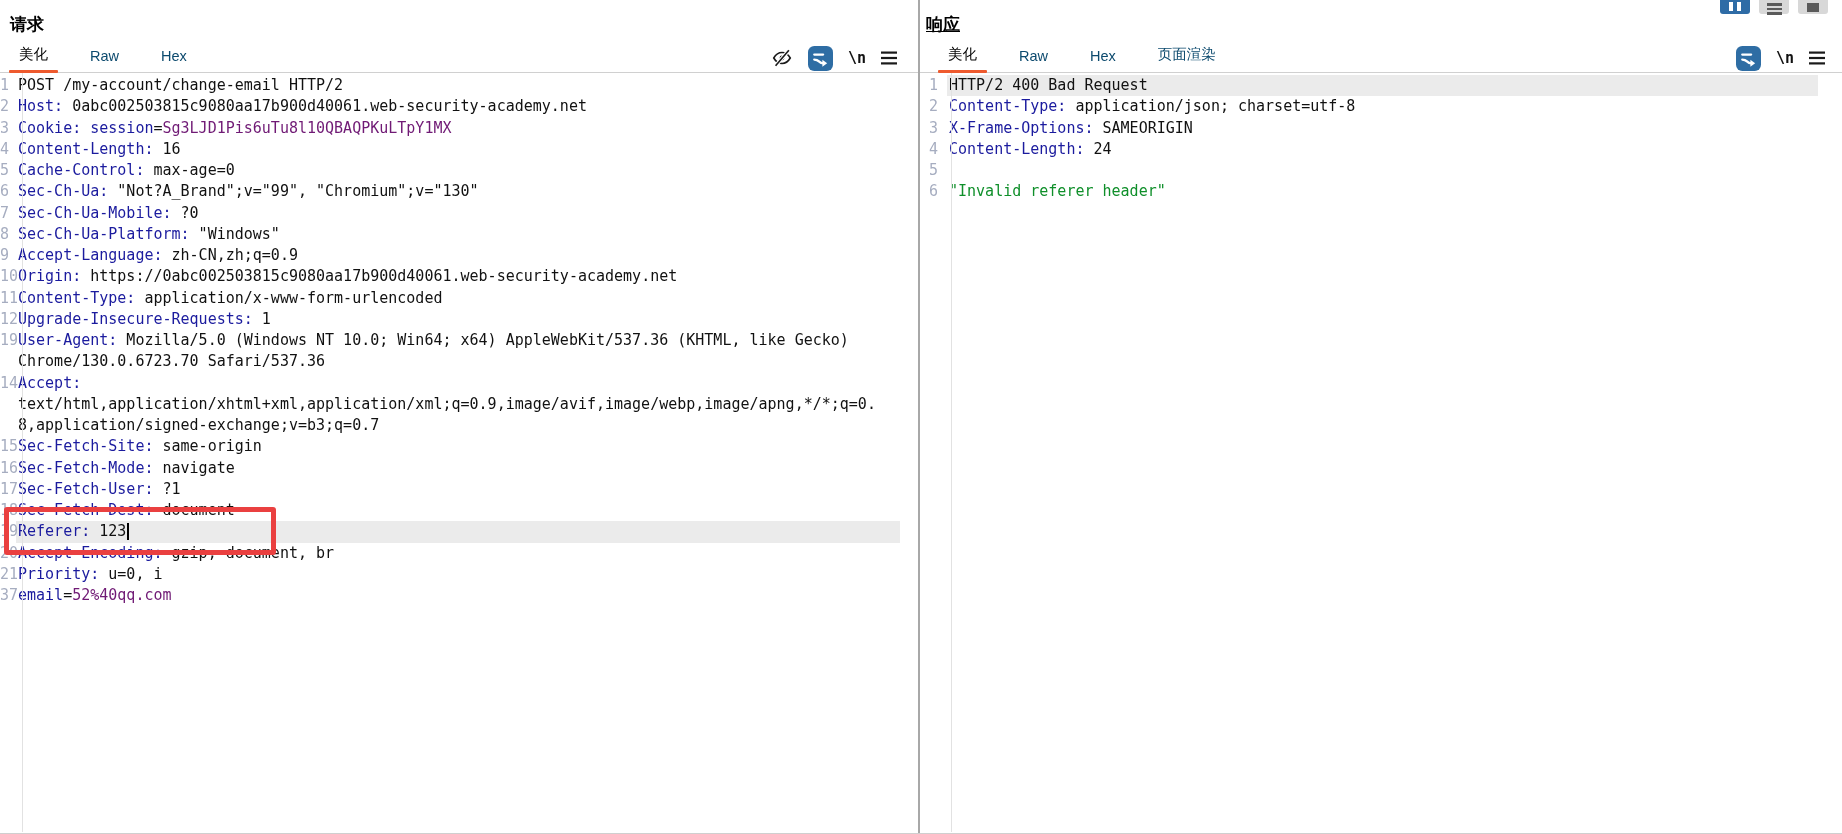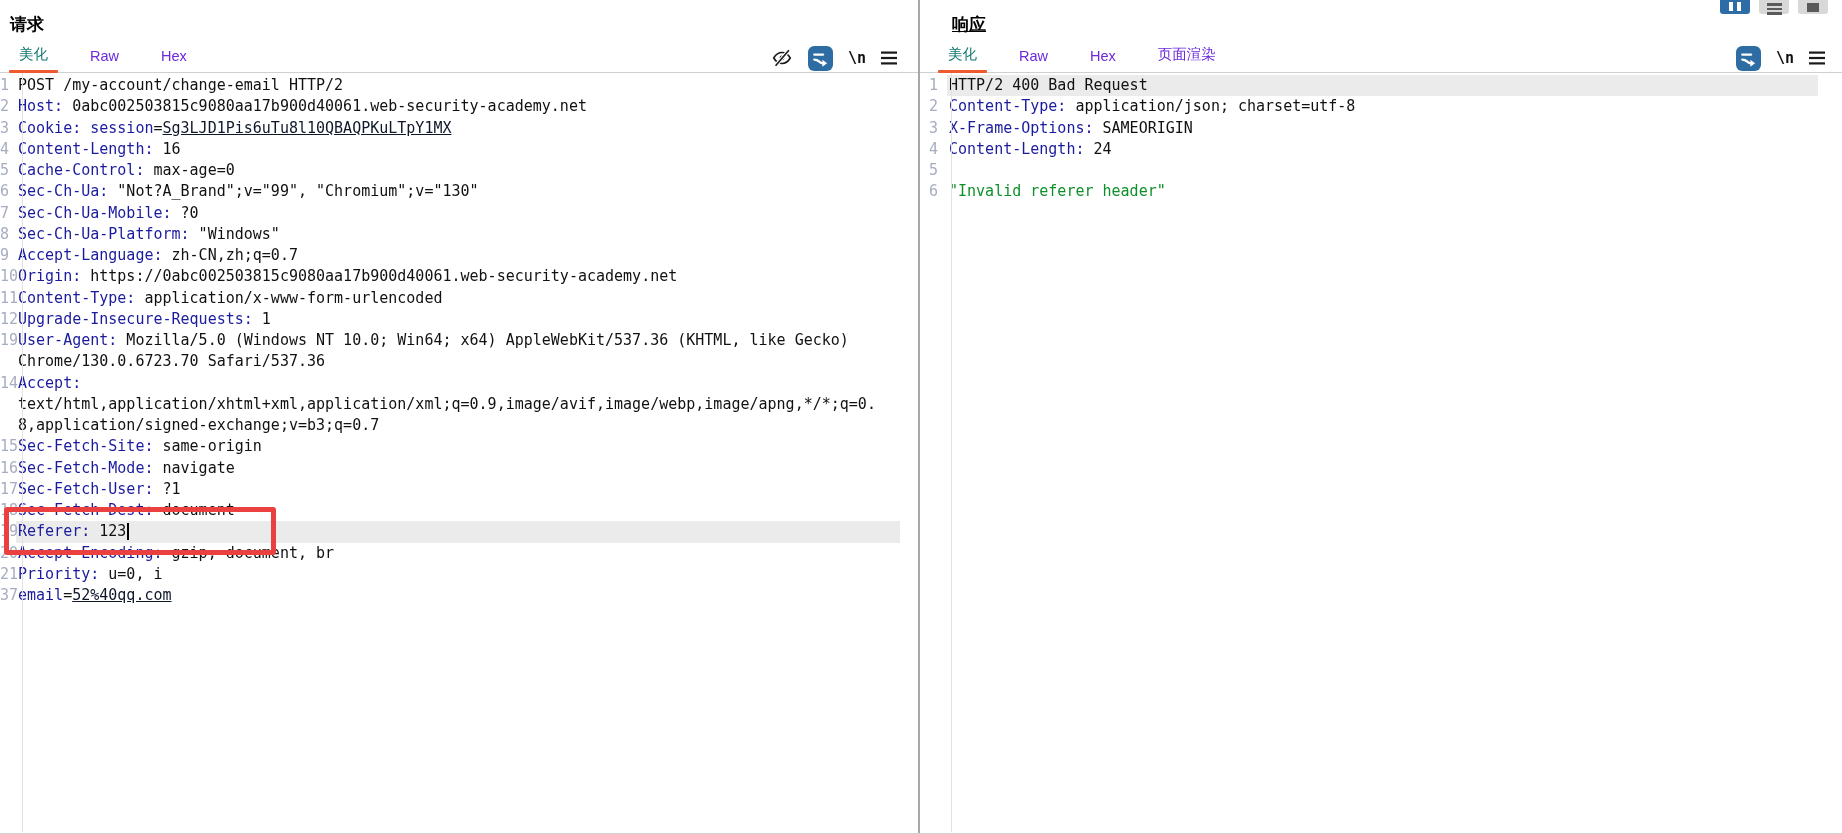--- a/index.html
+++ b/index.html
@@ -29,7 +29,7 @@
   .panel.right { flex:1; }
 
   .panel-title { height:42px; padding:13px 0 0 10px; font-size:17px; font-weight:bold; color:#000; }
-  .panel.right .panel-title { padding-left:32px;text-decoration:underline; }
+  .panel.right .panel-title { padding-left:6px;text-decoration:underline; }
 
   .tabbar {
     height:31px; border-bottom:1px solid #d0d0d0; display:flex; align-items:flex-end;

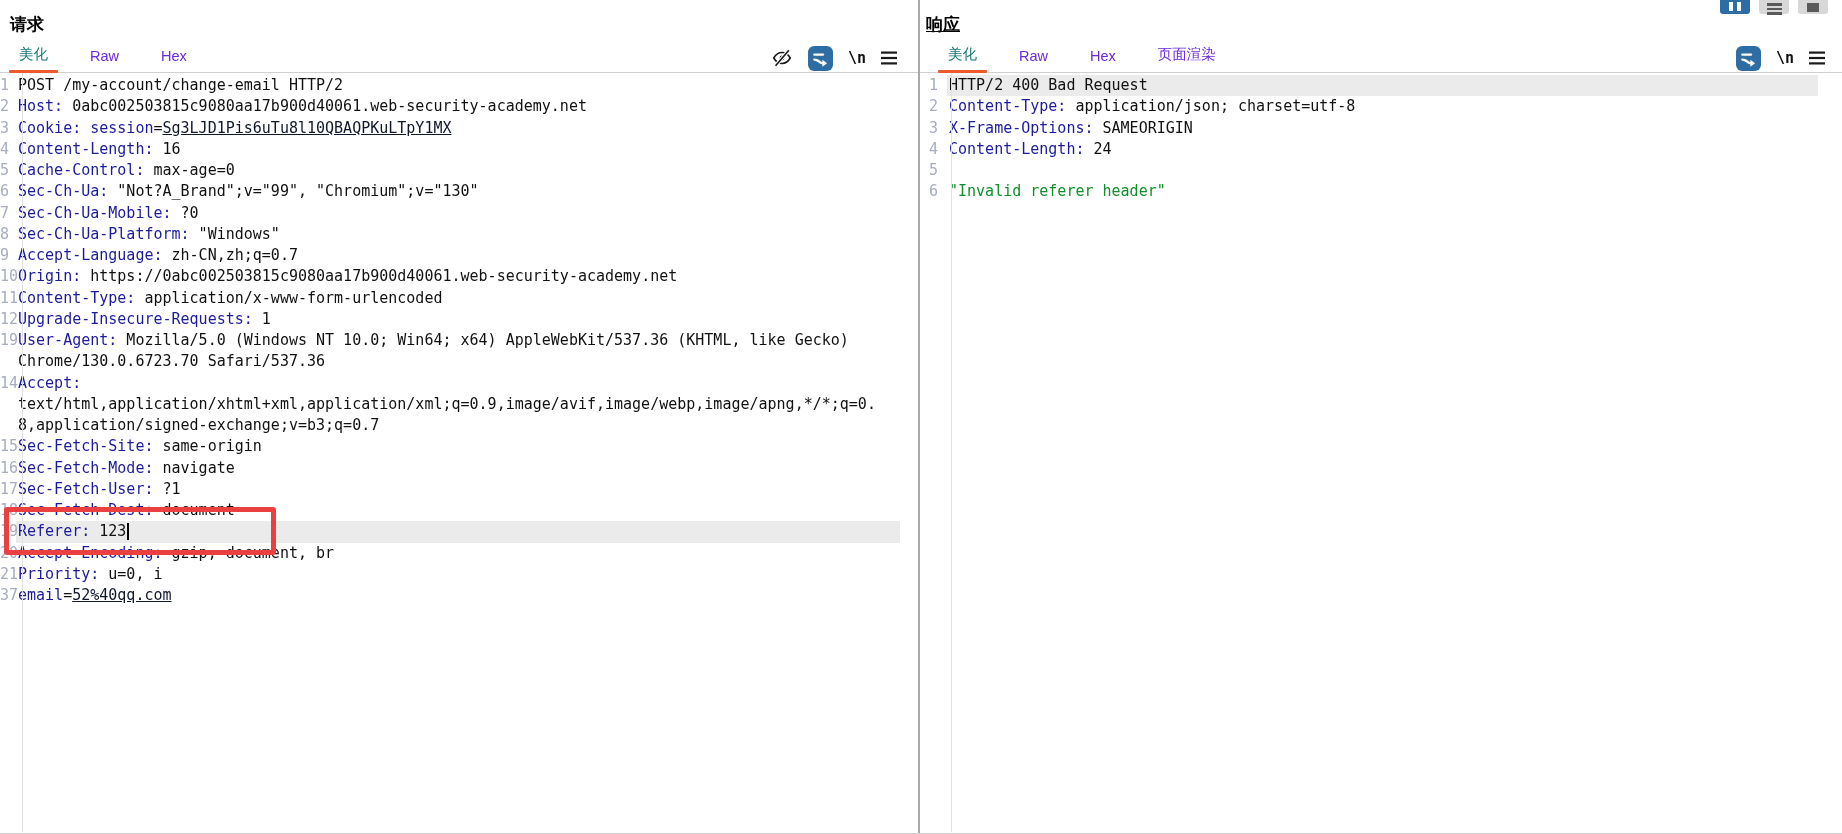--- a/index.html
+++ b/index.html
@@ -40,7 +40,7 @@
     font-size:14.5px; color:#6d28d9; padding:0 4px 8px 4px; margin-right:34px;
     position:relative; cursor:default; white-space:nowrap;
   }
-  .tab.active { color:#0f766e; }
+  .tab.active { color:#000000; }
   .tab.active::after {
     content:""; position:absolute; left:-6px; right:-6px; bottom:-1px; height:3.5px;
     background:#ee5a2e; border-radius:1px;

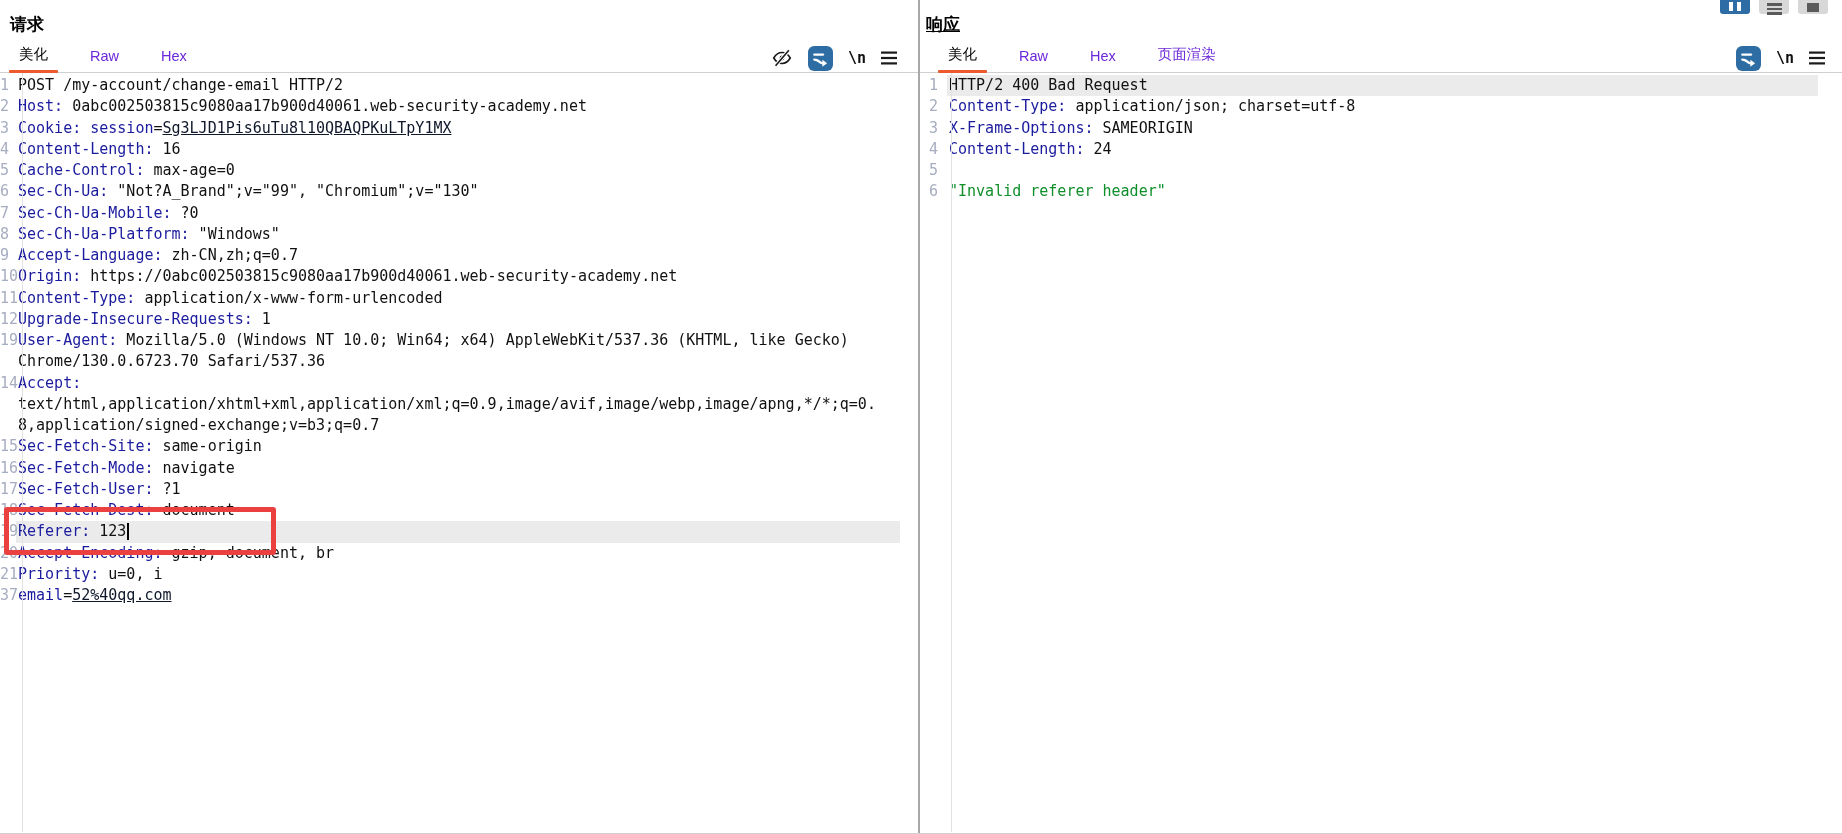--- a/index.html
+++ b/index.html
@@ -37,7 +37,7 @@
   }
   .panel.right .tabbar { padding-left:24px; }
   .tab {
-    font-size:14.5px; color:#6d28d9; padding:0 4px 8px 4px; margin-right:34px;
+    font-size:14.5px; color:#0c4a6e; padding:0 4px 8px 4px; margin-right:34px;
     position:relative; cursor:default; white-space:nowrap;
   }
   .tab.active { color:#000000; }

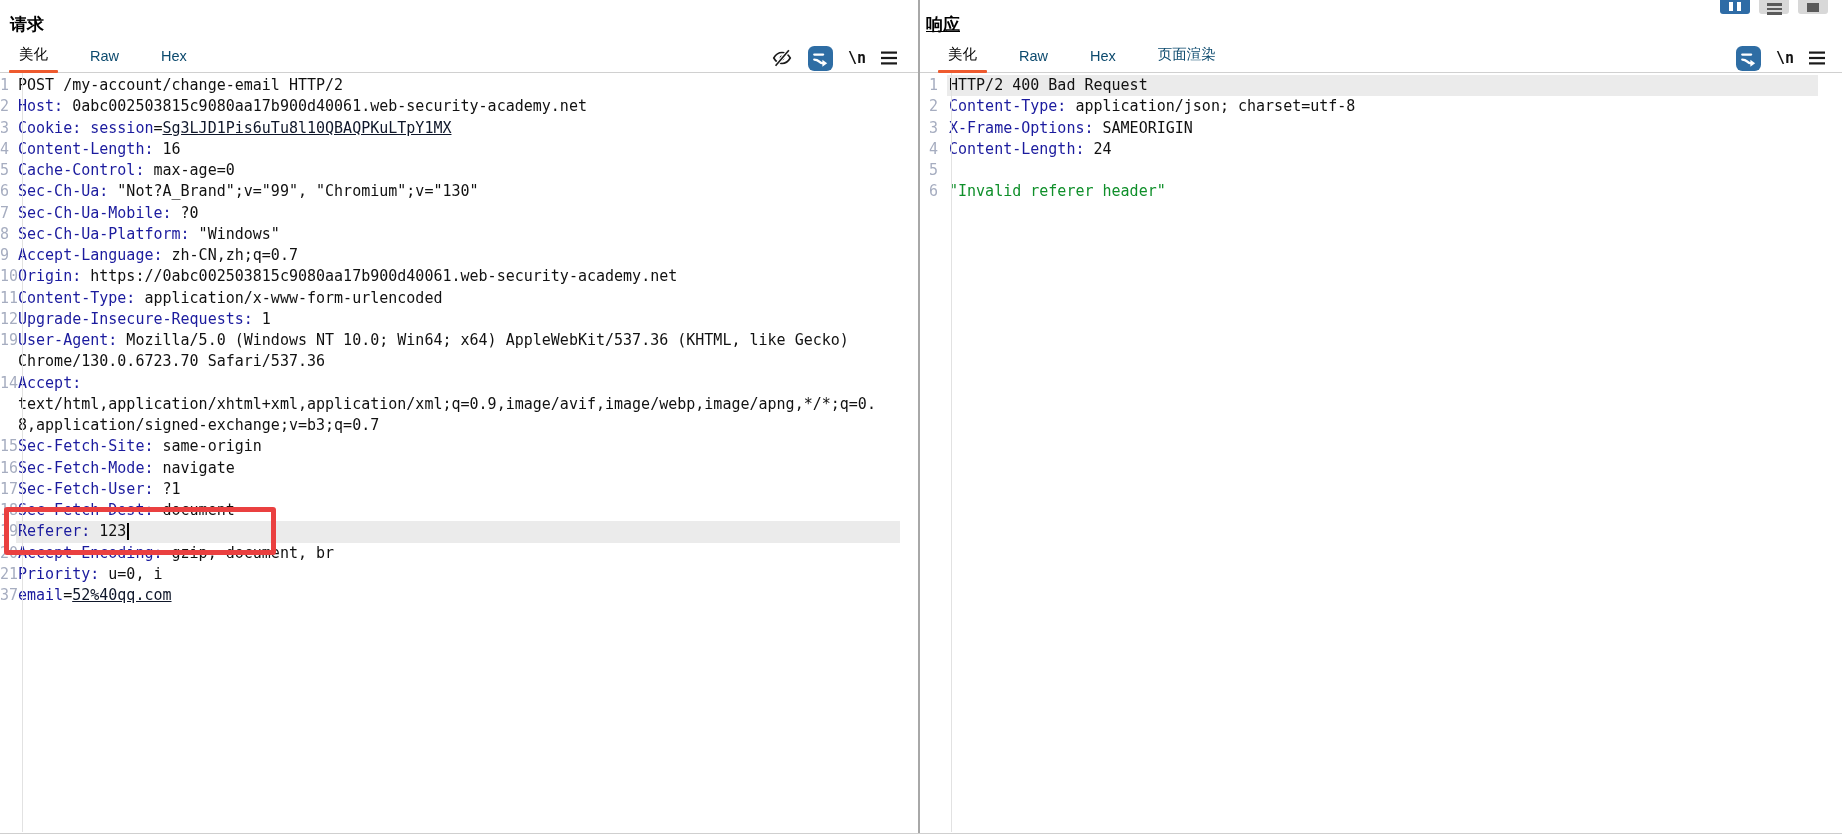--- a/index.html
+++ b/index.html
@@ -73,7 +73,7 @@
   .code { flex:1 1 auto; padding-left:2px; }
 
   .h { color:#1b1b9e; }   
-  .v { color:#0f172a;text-decoration:underline; }   
+  .v { color:#701a75; }   
   .g { color:#0f8f2a; }   
 
   .cursor { display:inline-block; width:2px; height:17px; background:#000; vertical-align:-3.5px; margin-left:1px; }

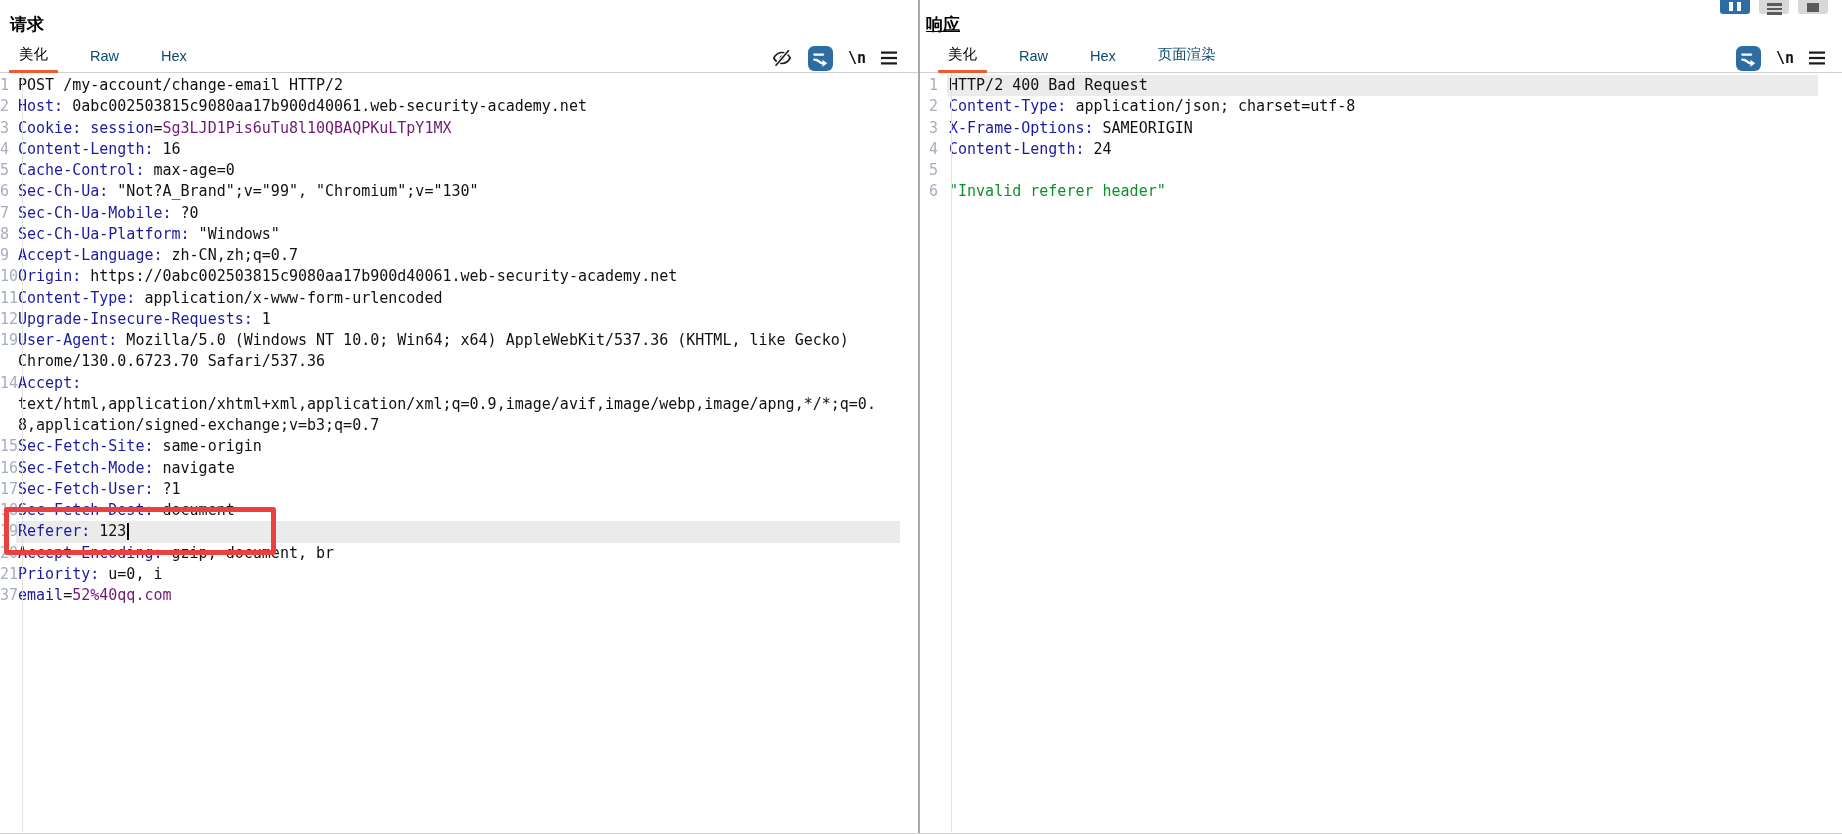--- a/index.html
+++ b/index.html
@@ -155,7 +155,7 @@
           <div class="row"><span class="ln">6</span><span class="code"><span class="h">Sec-Ch-Ua:</span><span> "Not?A_Brand";v="99", "Chromium";v="130"</span></span></div>
           <div class="row"><span class="ln">7</span><span class="code"><span class="h">Sec-Ch-Ua-Mobile:</span><span> ?0</span></span></div>
           <div class="row"><span class="ln">8</span><span class="code"><span class="h">Sec-Ch-Ua-Platform:</span><span> "Windows"</span></span></div>
-          <div class="row"><span class="ln">9</span><span class="code"><span class="h">Accept-Language:</span><span> zh-CN,zh;q=0.7</span></span></div>
+          <div class="row"><span class="ln">9</span><span class="code"><span class="h">Accept-Language:</span><span> zh-CN,zh;q=0.9</span></span></div>
           <div class="row"><span class="ln">10</span><span class="code"><span class="h">Origin:</span><span> https://0abc002503815c9080aa17b900d40061.web-security-academy.net</span></span></div>
           <div class="row"><span class="ln">11</span><span class="code"><span class="h">Content-Type:</span><span> application/x-www-form-urlencoded</span></span></div>
           <div class="row"><span class="ln">12</span><span class="code"><span class="h">Upgrade-Insecure-Requests:</span><span> 1</span></span></div>

